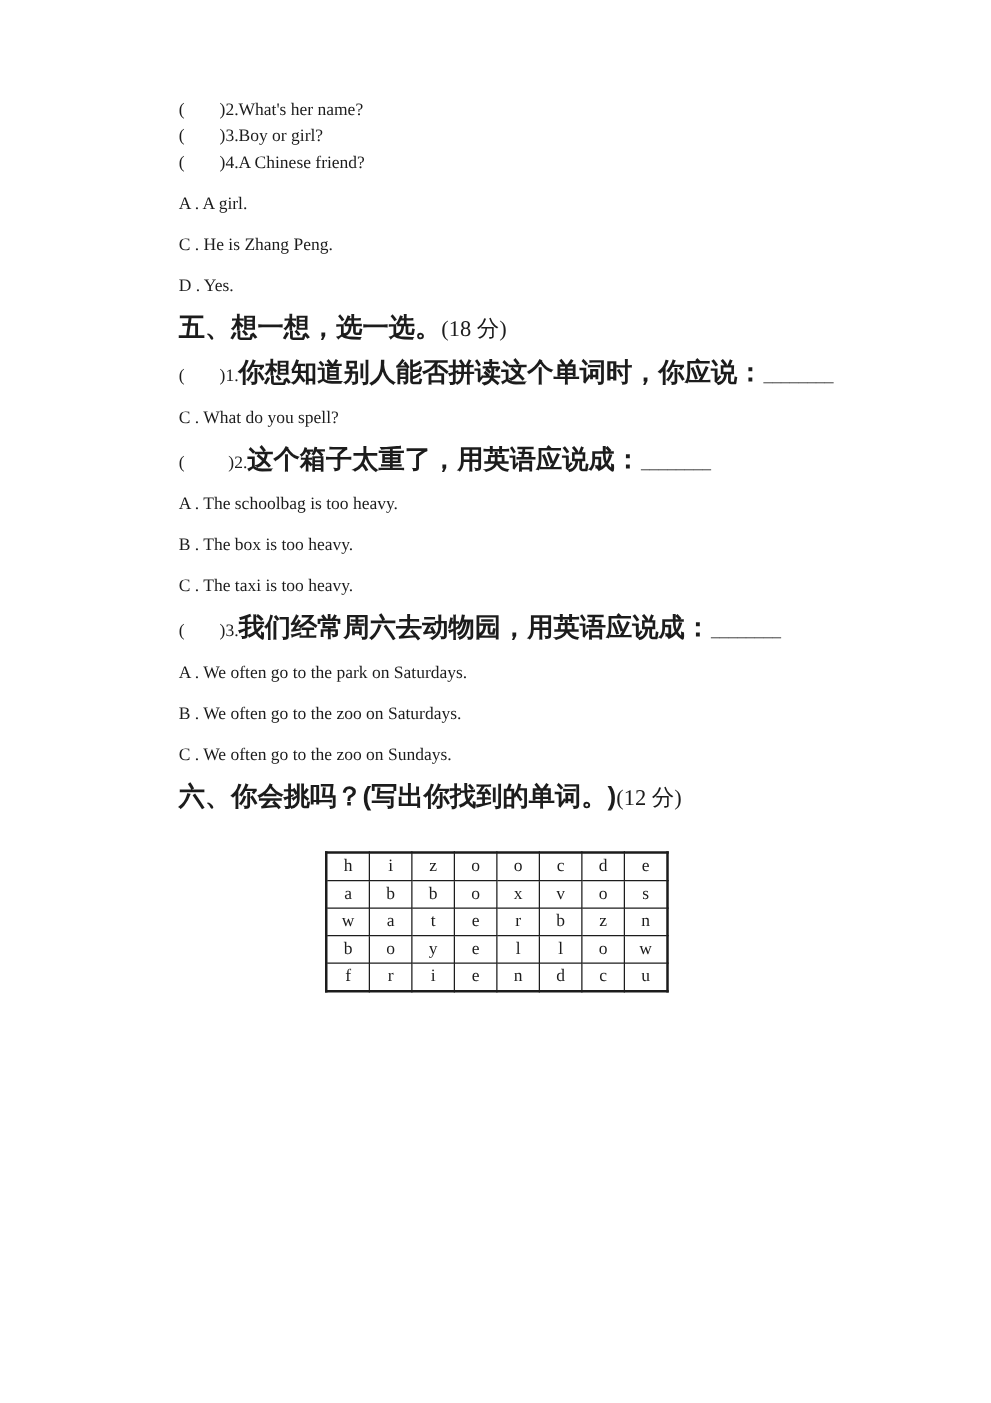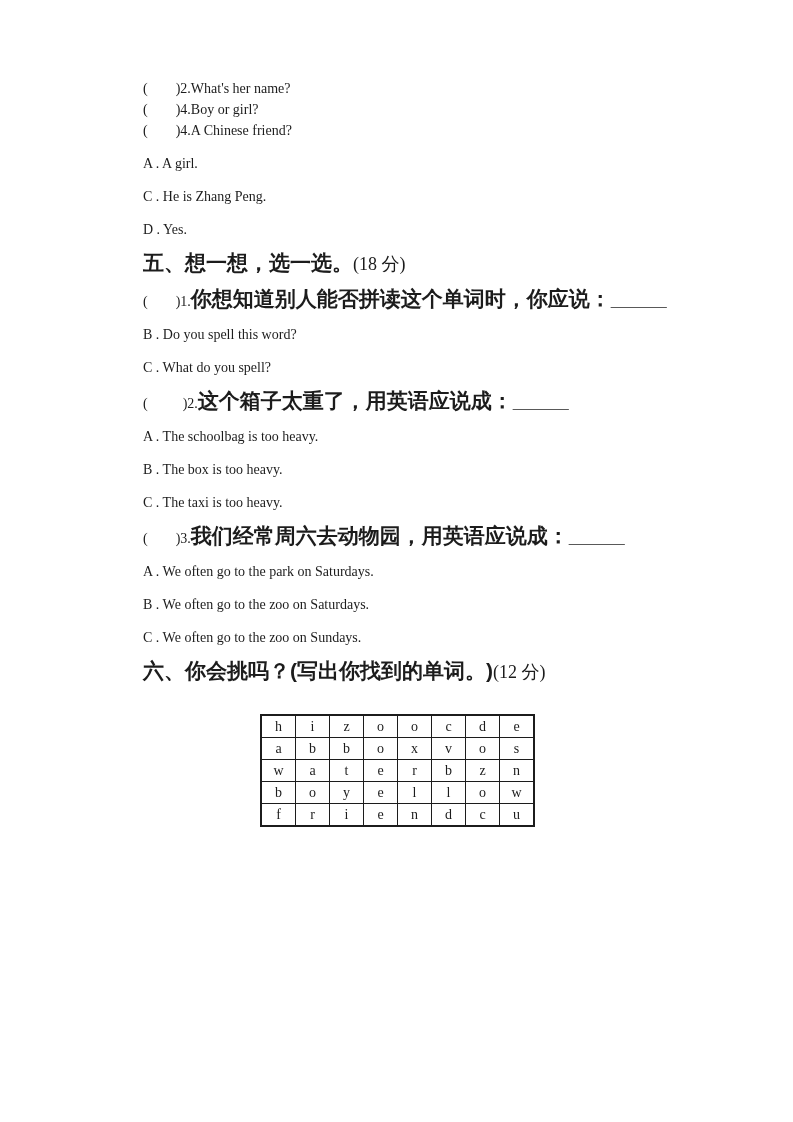--- a/index.html
+++ b/index.html
@@ -74,7 +74,7 @@
   <div class="content">
 
     <p class="tight">(        )2.What's her name?</p>
-    <p class="tight">(        )4.Boy or girl?</p>
+    <p class="tight">(        )3.Boy or girl?</p>
     <p class="tight">(        )4.A Chinese friend?</p>
 
     <p class="para">A . A girl.</p>

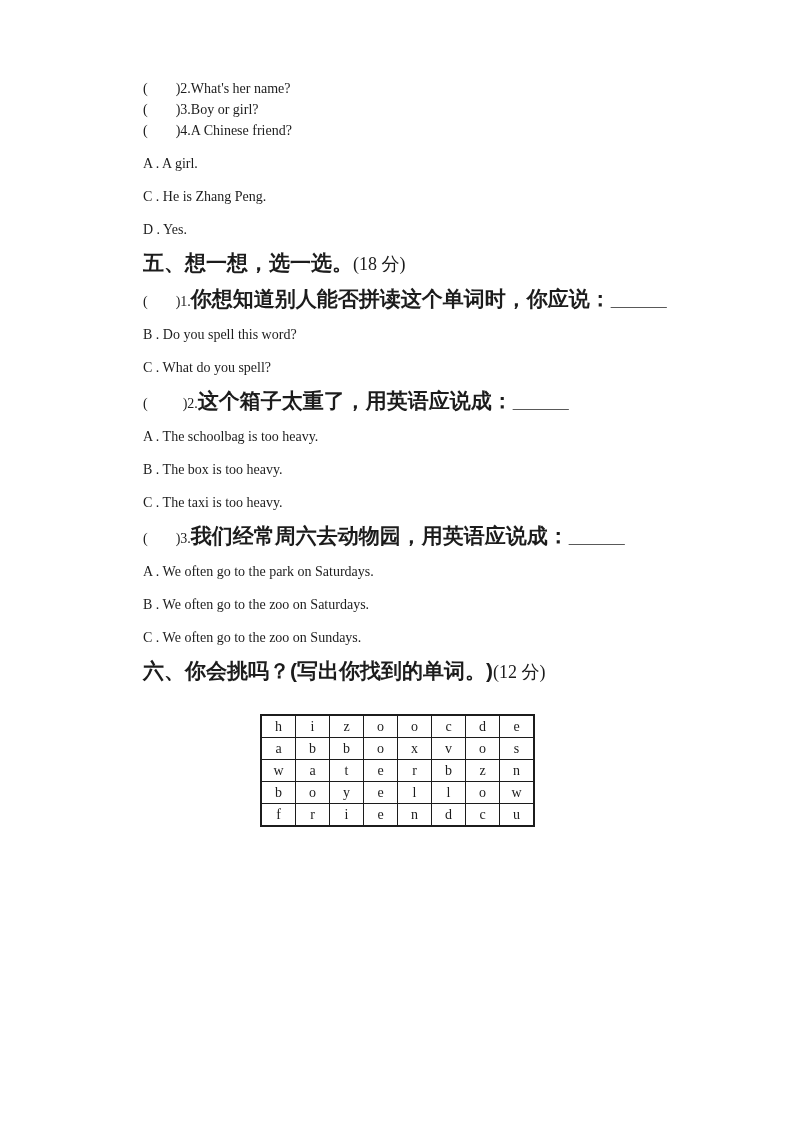--- a/index.html
+++ b/index.html
@@ -84,7 +84,6 @@
     <p class="para"><span class="sec-title">五、想一想，选一选。</span><span class="sec-score">(18 分)</span></p>
 
     <p class="para"><span>(        )1.</span><span class="cn">你想知道别人能否拼读这个单词时，你应说：</span><span class="blank">________</span></p>
-    <p class="para">B . Do you spell this word?</p>
     <p class="para">C . What do you spell?</p>
 
     <p class="para"><span>(          )2.</span><span class="cn">这个箱子太重了，用英语应说成：</span><span class="blank">________</span></p>

